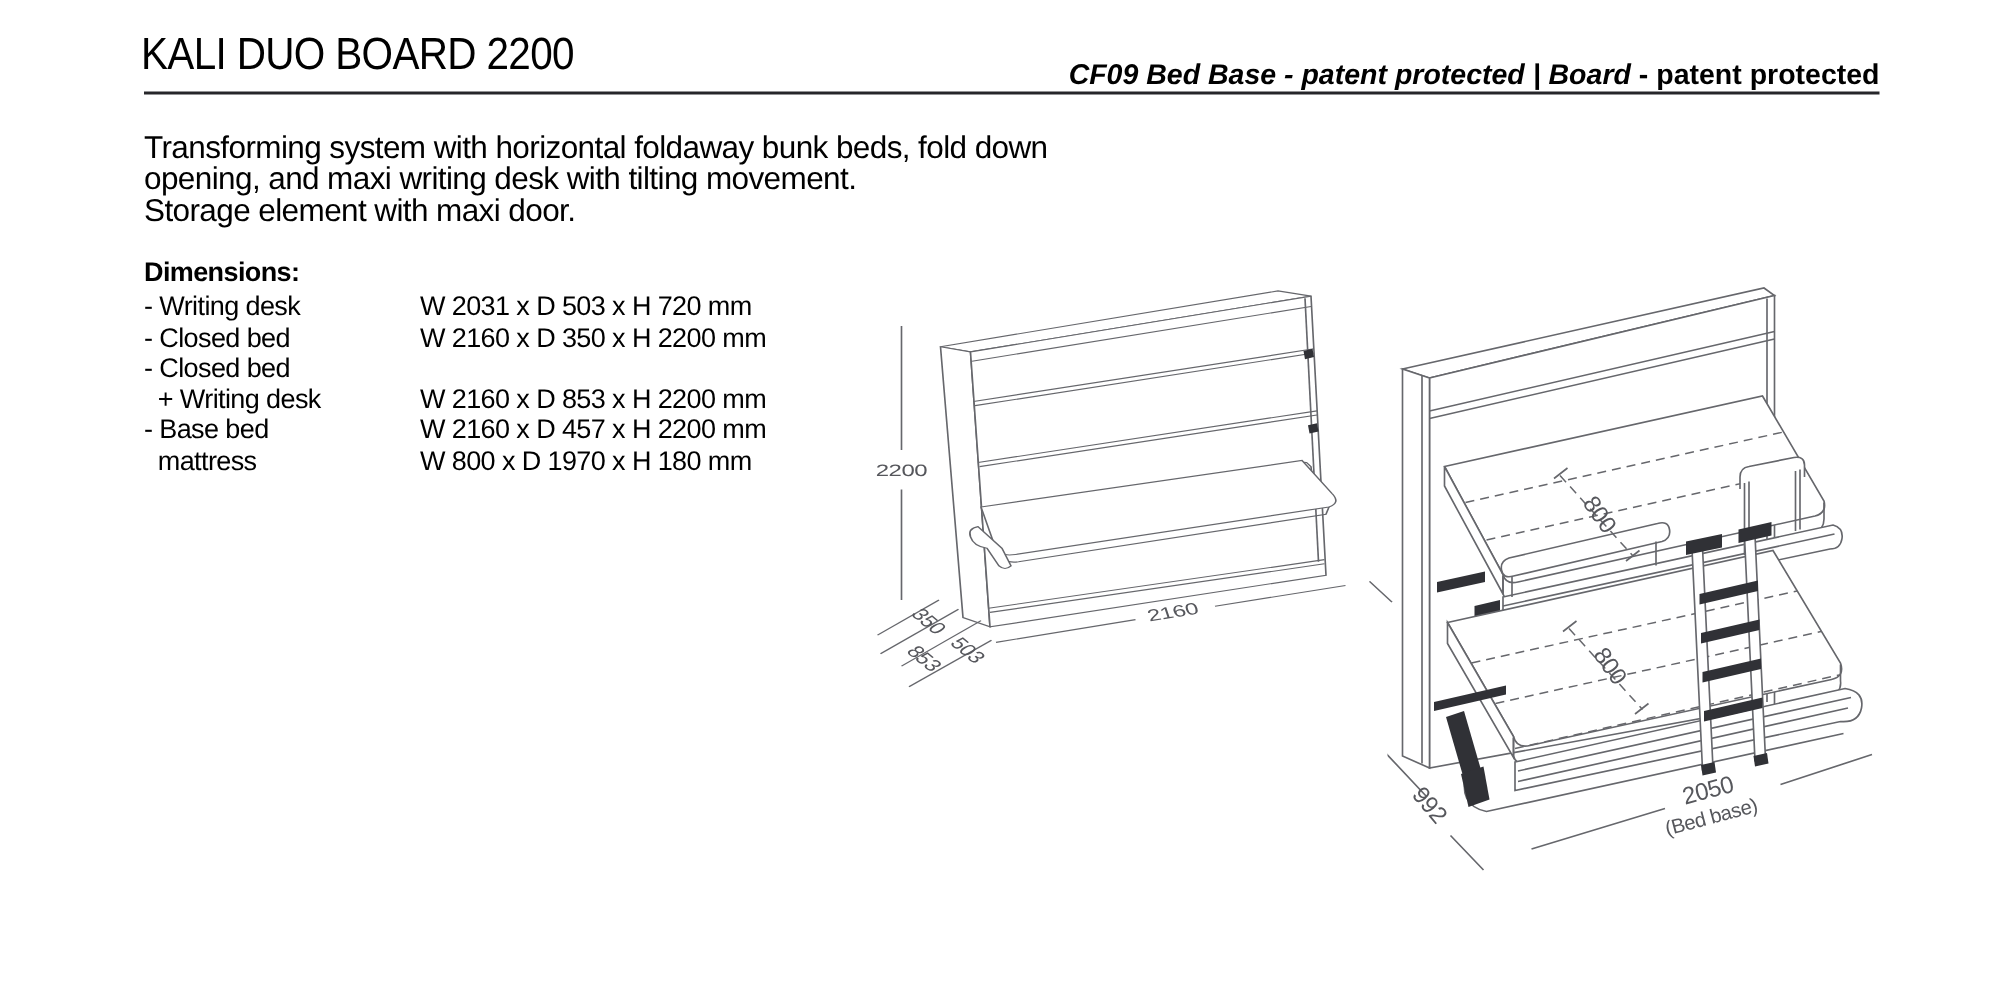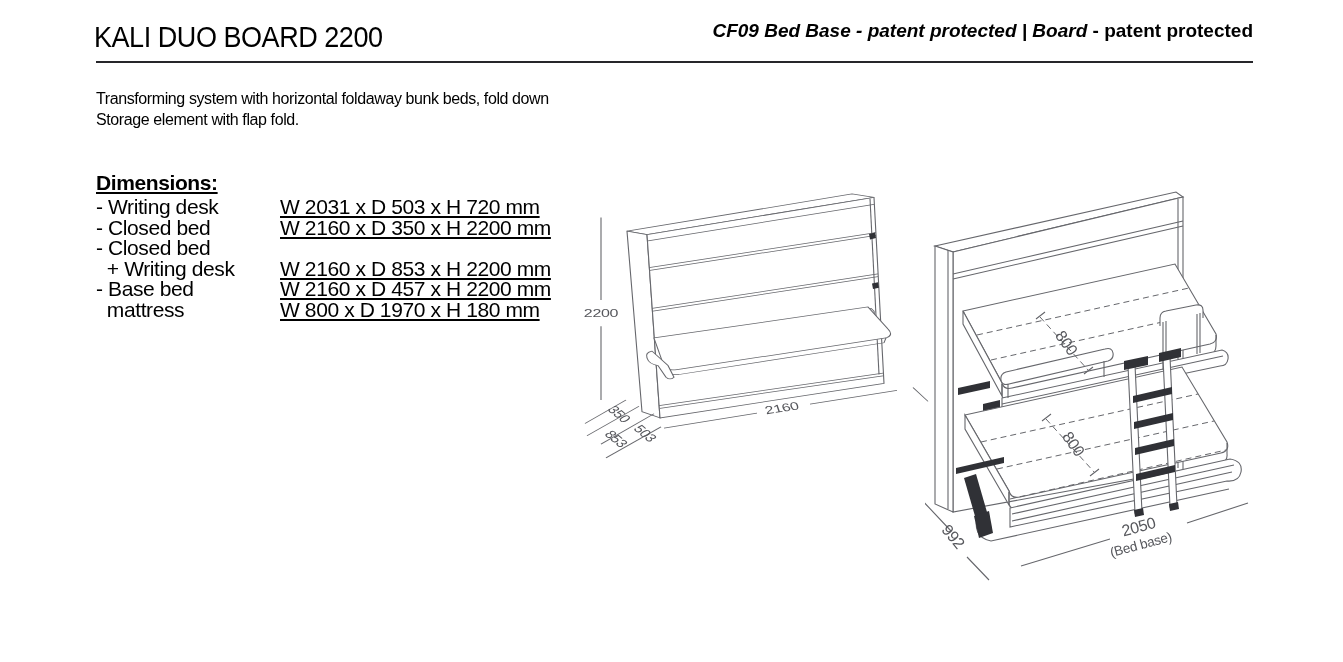--- a/index.html
+++ b/index.html
@@ -8,7 +8,7 @@
   
   #title{position:absolute;left:94px;top:20px;font-size:30px;font-weight:400;
          letter-spacing:-0.5px;transform:scaleX(0.9);transform-origin:left top;white-space:nowrap;}
-  #patent{position:absolute;right:90px;top:20px;font-size:19px;font-weight:bold;white-space:nowrap;}
+  #patent{position:absolute;right:90px;top:40px;font-size:19px;font-weight:bold;white-space:nowrap;}
   #patent .it{font-style:italic;}
   #rule{position:absolute;left:96px;top:61px;width:1157px;height:2px;background:#26262a;}
   

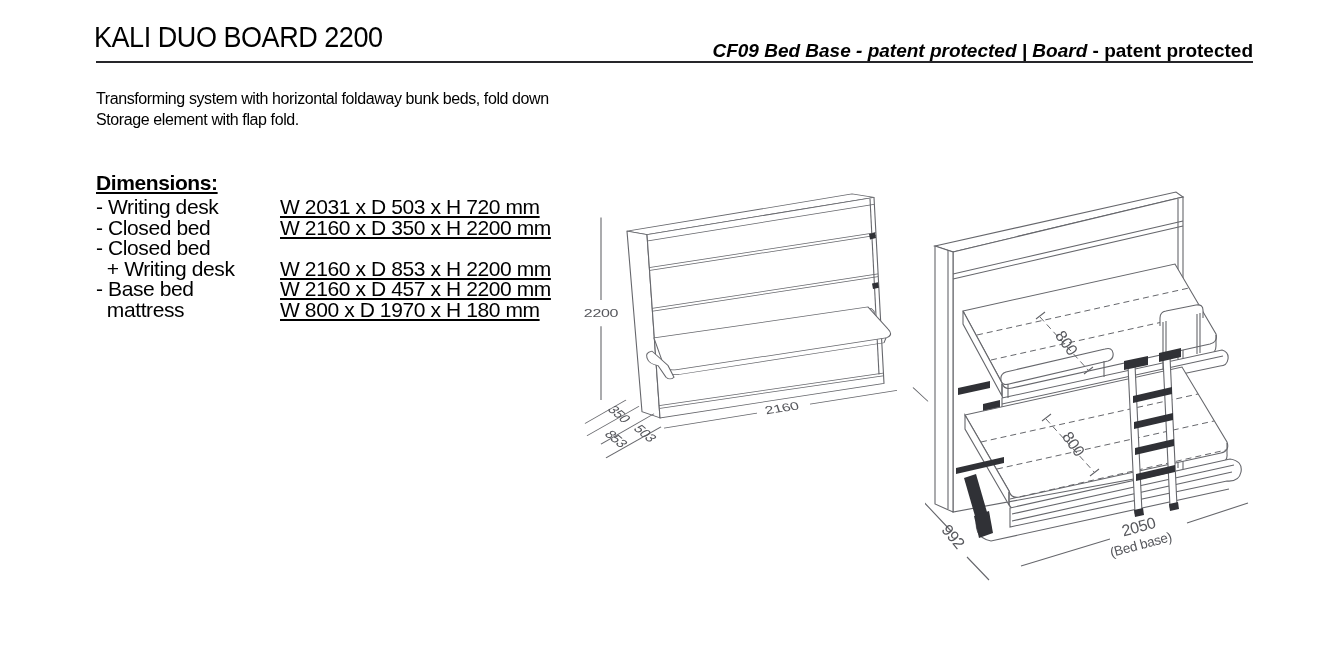--- a/index.html
+++ b/index.html
@@ -12,7 +12,7 @@
   #patent .it{font-style:italic;}
   #rule{position:absolute;left:96px;top:61px;width:1157px;height:2px;background:#26262a;}
   
-  #desc{position:absolute;left:96px;top:88px;font-size:16px;line-height:21px;letter-spacing:-0.4px;}
+  #desc{position:absolute;left:96px;top:88px;font-size:21px;line-height:21px;letter-spacing:-0.4px;}
   
   #dims{position:absolute;left:96px;top:171px;font-size:21px;letter-spacing:-0.4px;text-decoration:underline;}
   #dims .hd{font-weight:bold;margin-bottom:2px;}

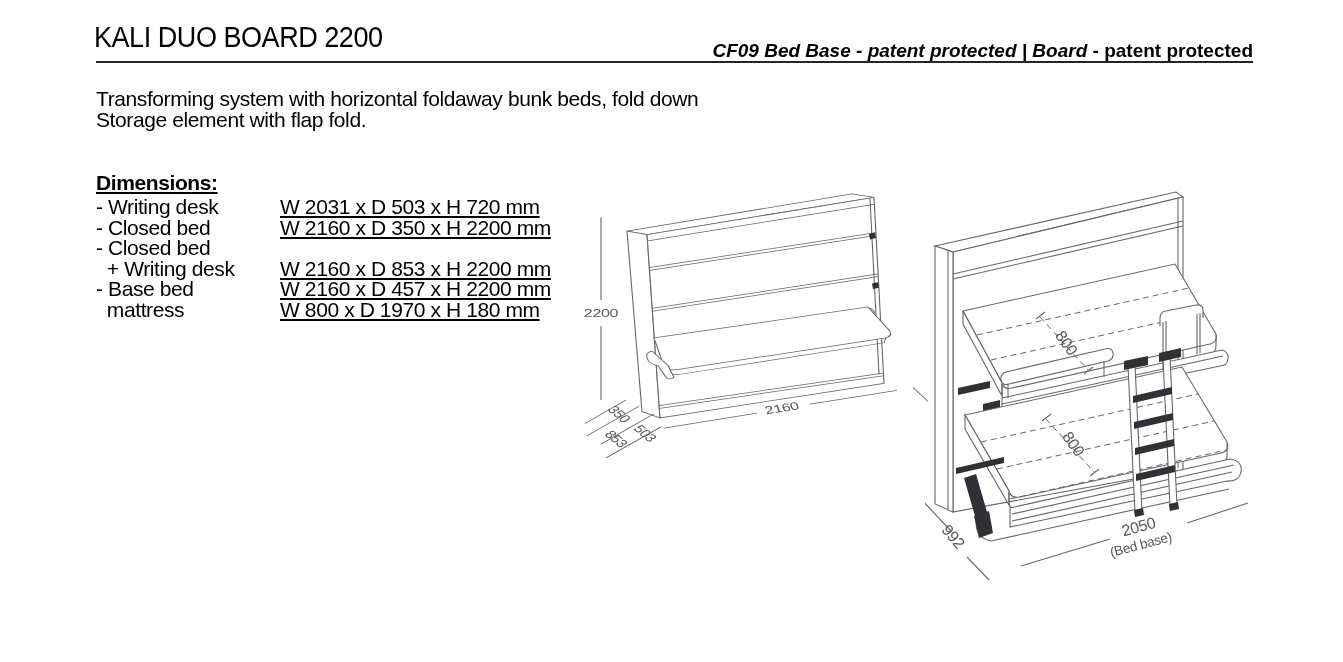--- a/index.html
+++ b/index.html
@@ -39,6 +39,7 @@
 
   <div id="desc">
     <div>Transforming system with horizontal foldaway bunk beds, fold down</div>
+    <div>opening, and maxi writing desk with tilting movement.</div>
     <div>Storage element with flap fold.</div>
   </div>
 

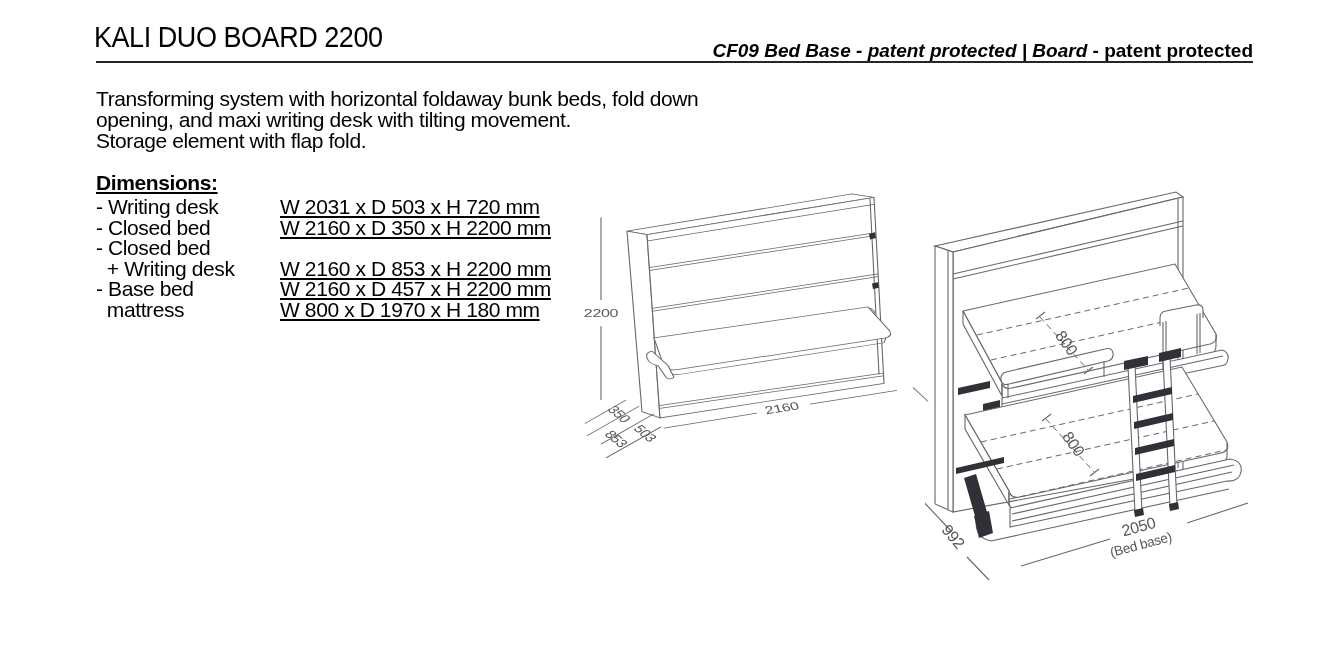--- a/index.html
+++ b/index.html
@@ -40,7 +40,7 @@
   <div id="desc">
     <div>Transforming system with horizontal foldaway bunk beds, fold down</div>
     <div>opening, and maxi writing desk with tilting movement.</div>
-    <div>Storage element with flap fold.</div>
+    <div>Storage element with maxi door.</div>
   </div>
 
   <div id="dims">

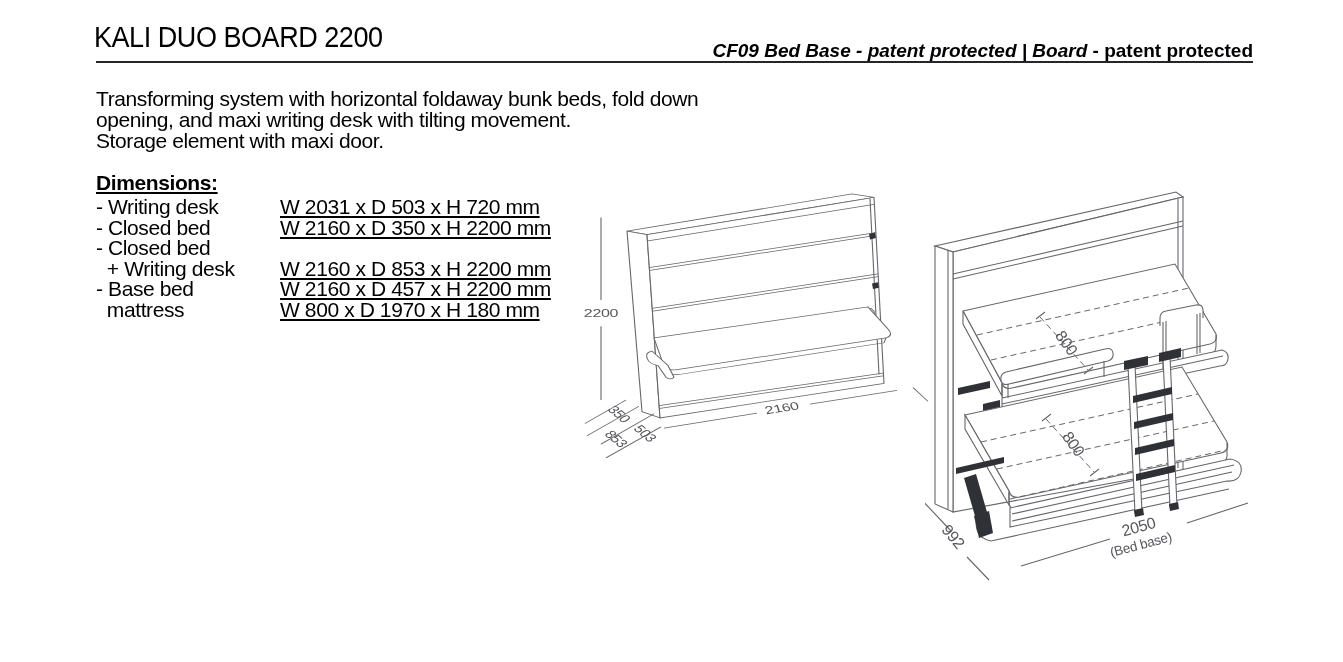--- a/index.html
+++ b/index.html
@@ -14,7 +14,7 @@
   
   #desc{position:absolute;left:96px;top:88px;font-size:21px;line-height:21px;letter-spacing:-0.4px;}
   
-  #dims{position:absolute;left:96px;top:171px;font-size:21px;letter-spacing:-0.4px;text-decoration:underline;}
+  #dims{position:absolute;left:96px;top:171px;font-size:18px;letter-spacing:-0.4px;}
   #dims .hd{font-weight:bold;margin-bottom:2px;}
   .dimrow{line-height:20.6px;white-space:pre;}
   .dimrow .lbl{display:inline-block;width:184px;white-space:pre;}

